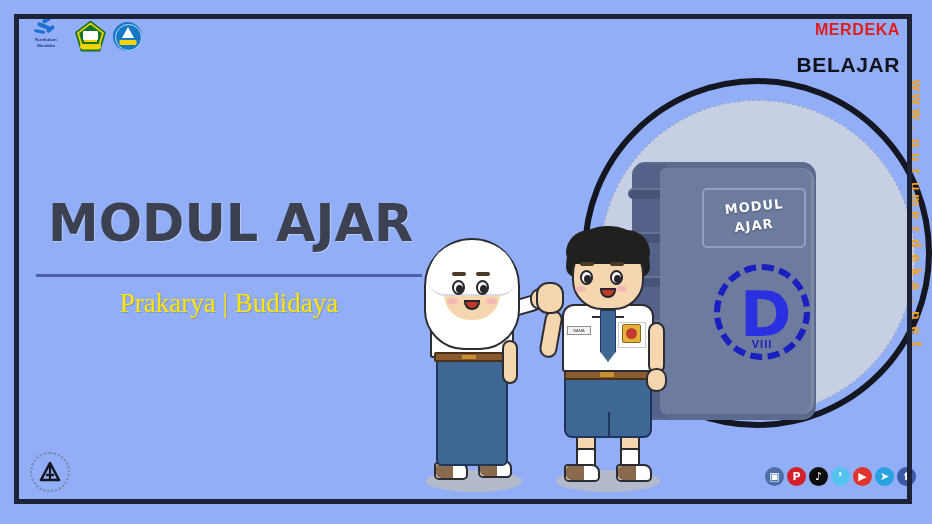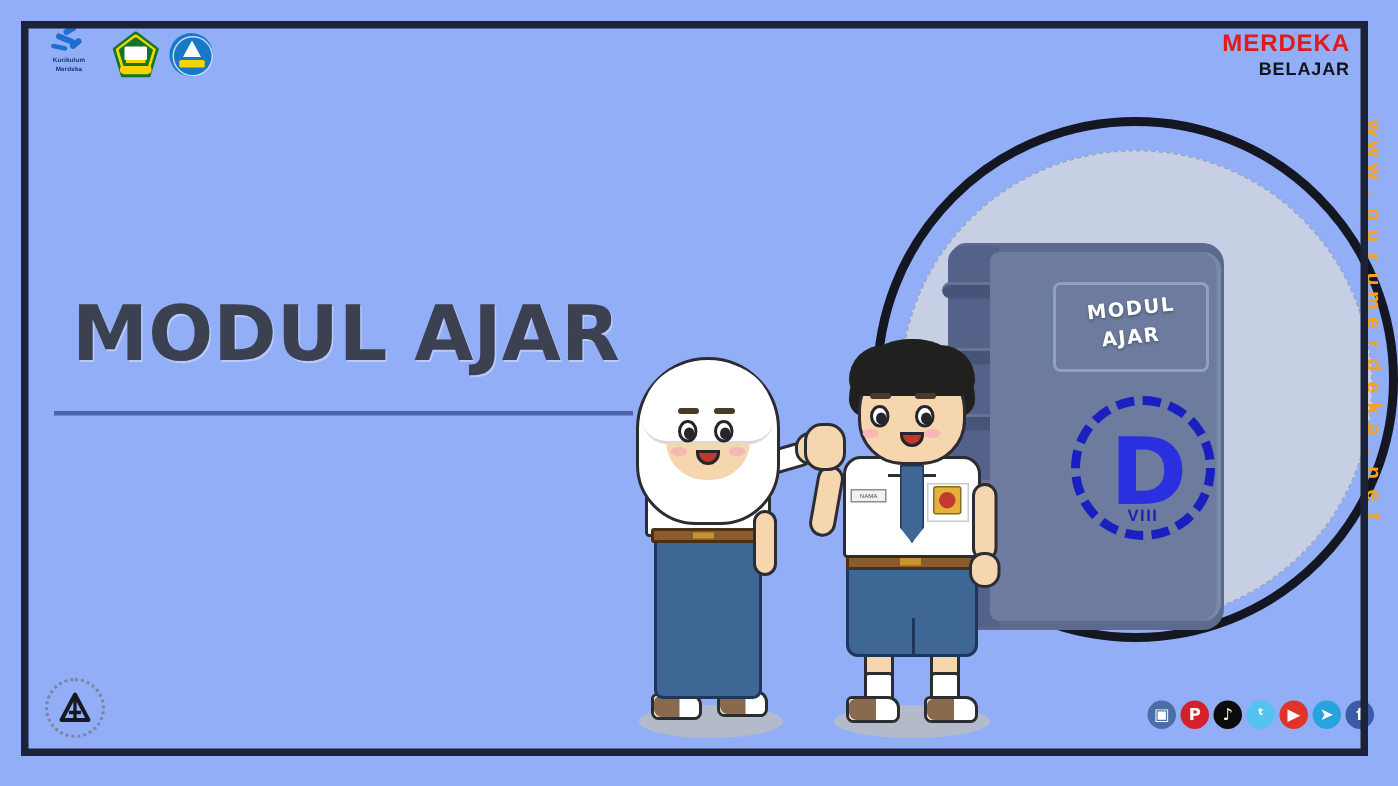--- a/index.html
+++ b/index.html
@@ -49,7 +49,7 @@
   
   .mb{position:absolute;right:32px;top:22px;text-align:right;line-height:1;}
   .mb .m1{font-size:16px;font-weight:bold;color:#e01b1b;letter-spacing:.6px;display:block;}
-  .mb .m2{font-size:12px;font-weight:bold;color:#10131c;letter-spacing:.6px;display:block;margin-top:2px;}
+  .mb .m2{font-size:21px;font-weight:bold;color:#10131c;letter-spacing:.6px;display:block;margin-top:16px;}
 
   
   .vurl{

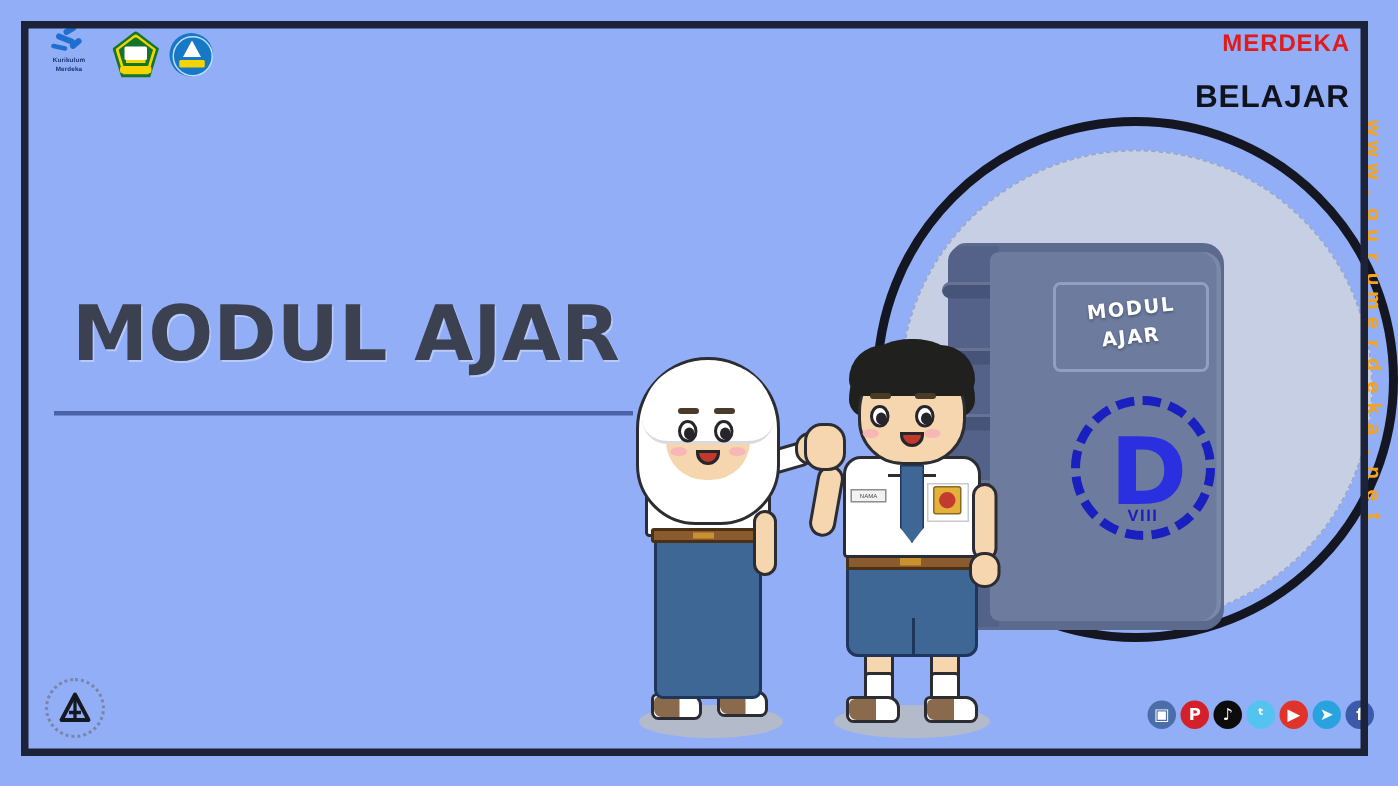--- a/index.html
+++ b/index.html
@@ -285,6 +285,7 @@
 
   <div class="title">MODUL AJAR</div>
   <div class="rule"></div>
+  <div class="subtitle">Prakarya | Budidaya</div>
 
   <div class="logo-row">
     <div class="logo km-logo">

